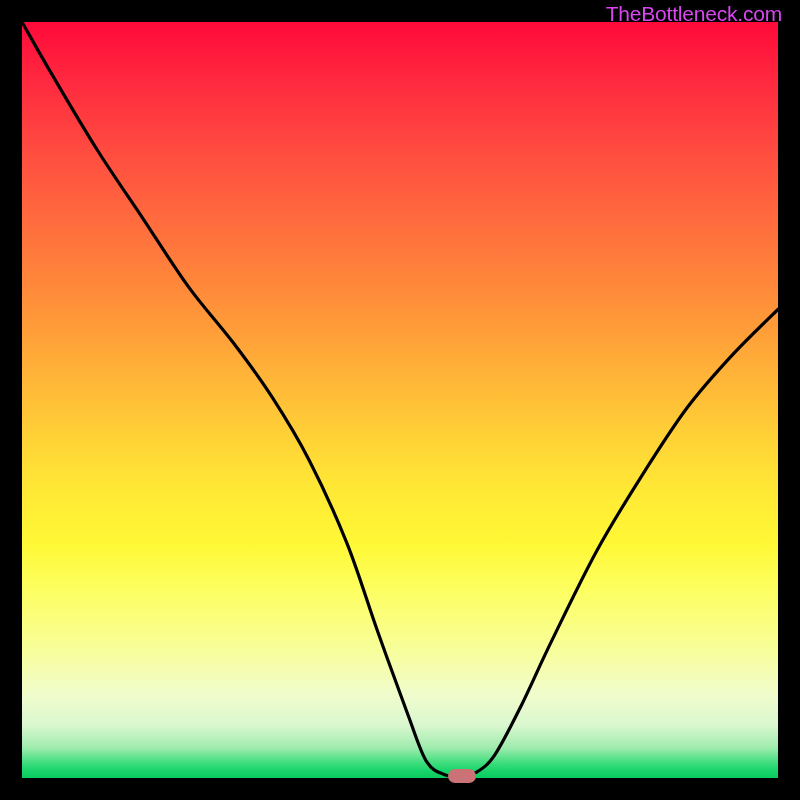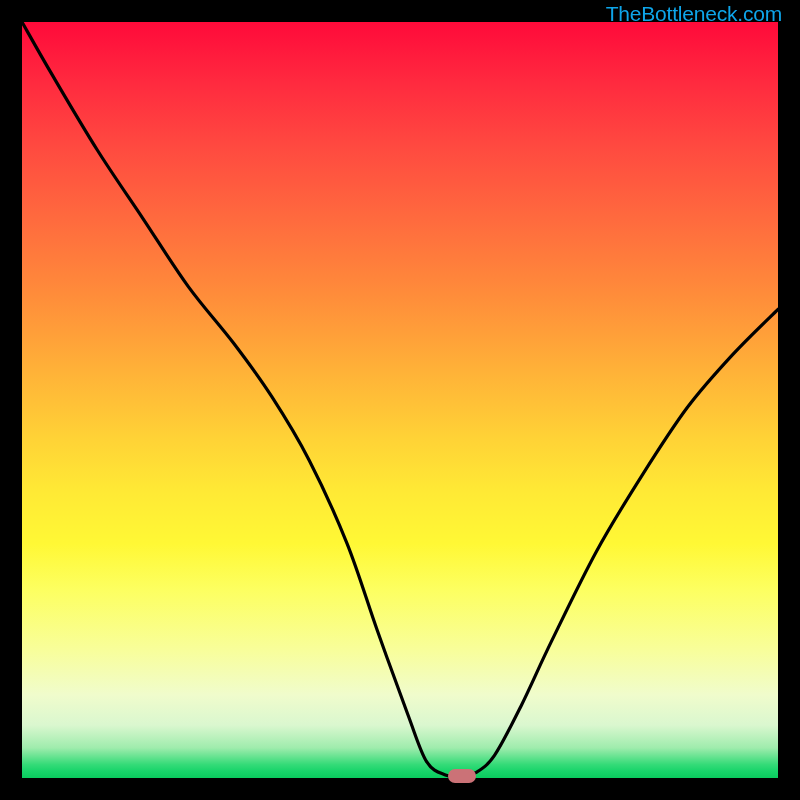--- a/index.html
+++ b/index.html
@@ -50,7 +50,7 @@
     position: absolute;
     top: 2px;
     right: 18px;
-    color: #0ea5e9;
+    color: #d946ef;
     font-size: 21px;
     font-weight: 500;
     letter-spacing: -0.2px;

